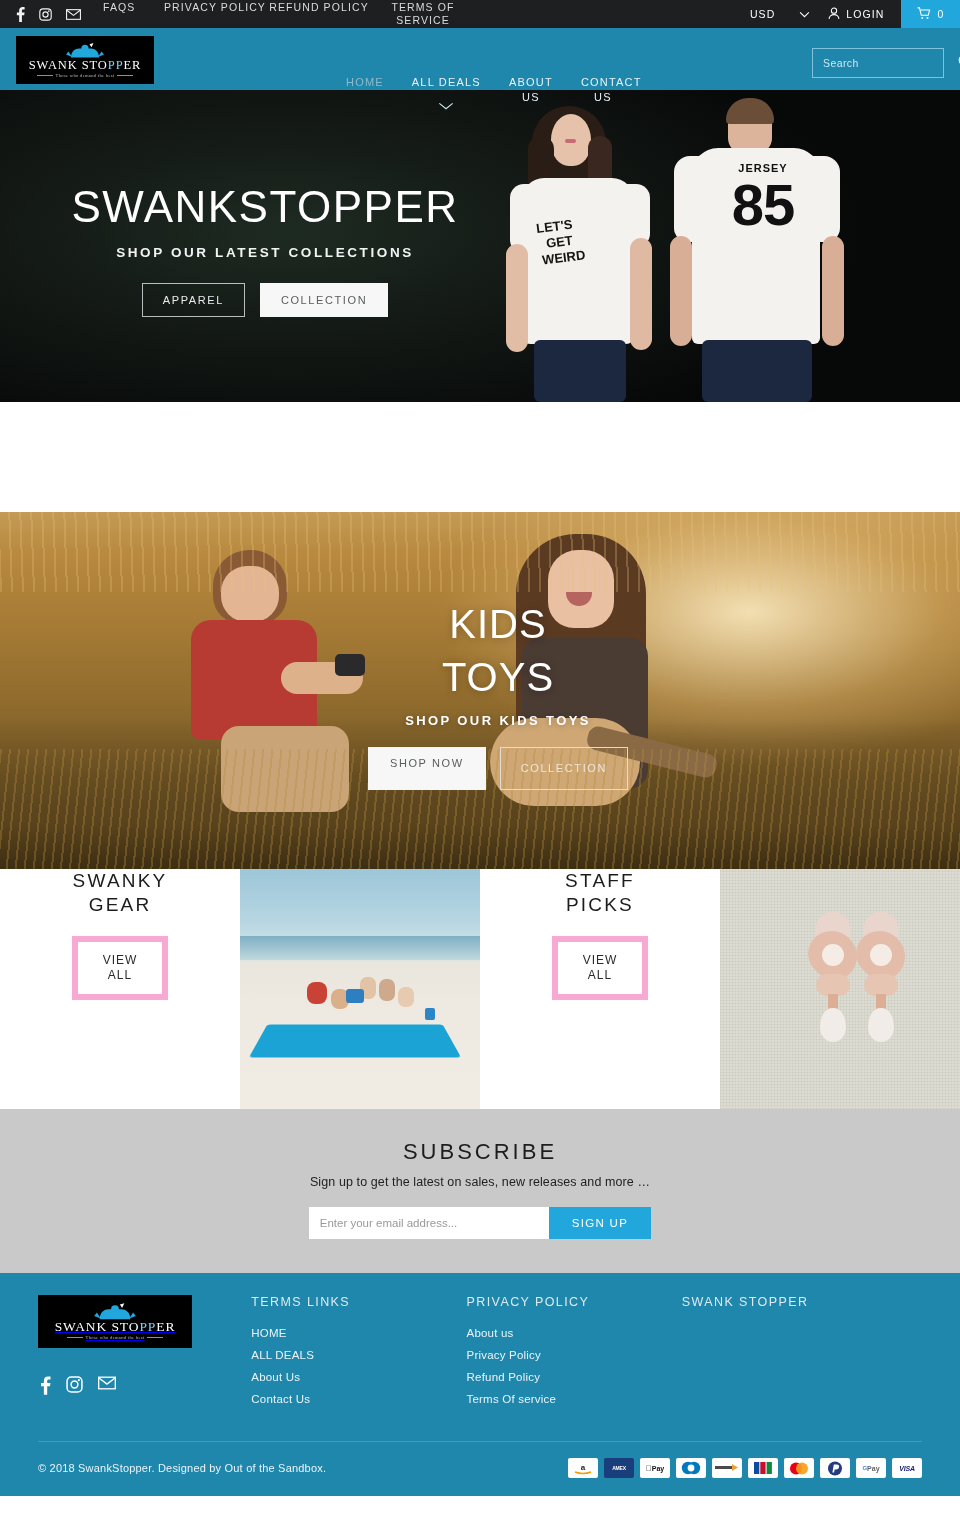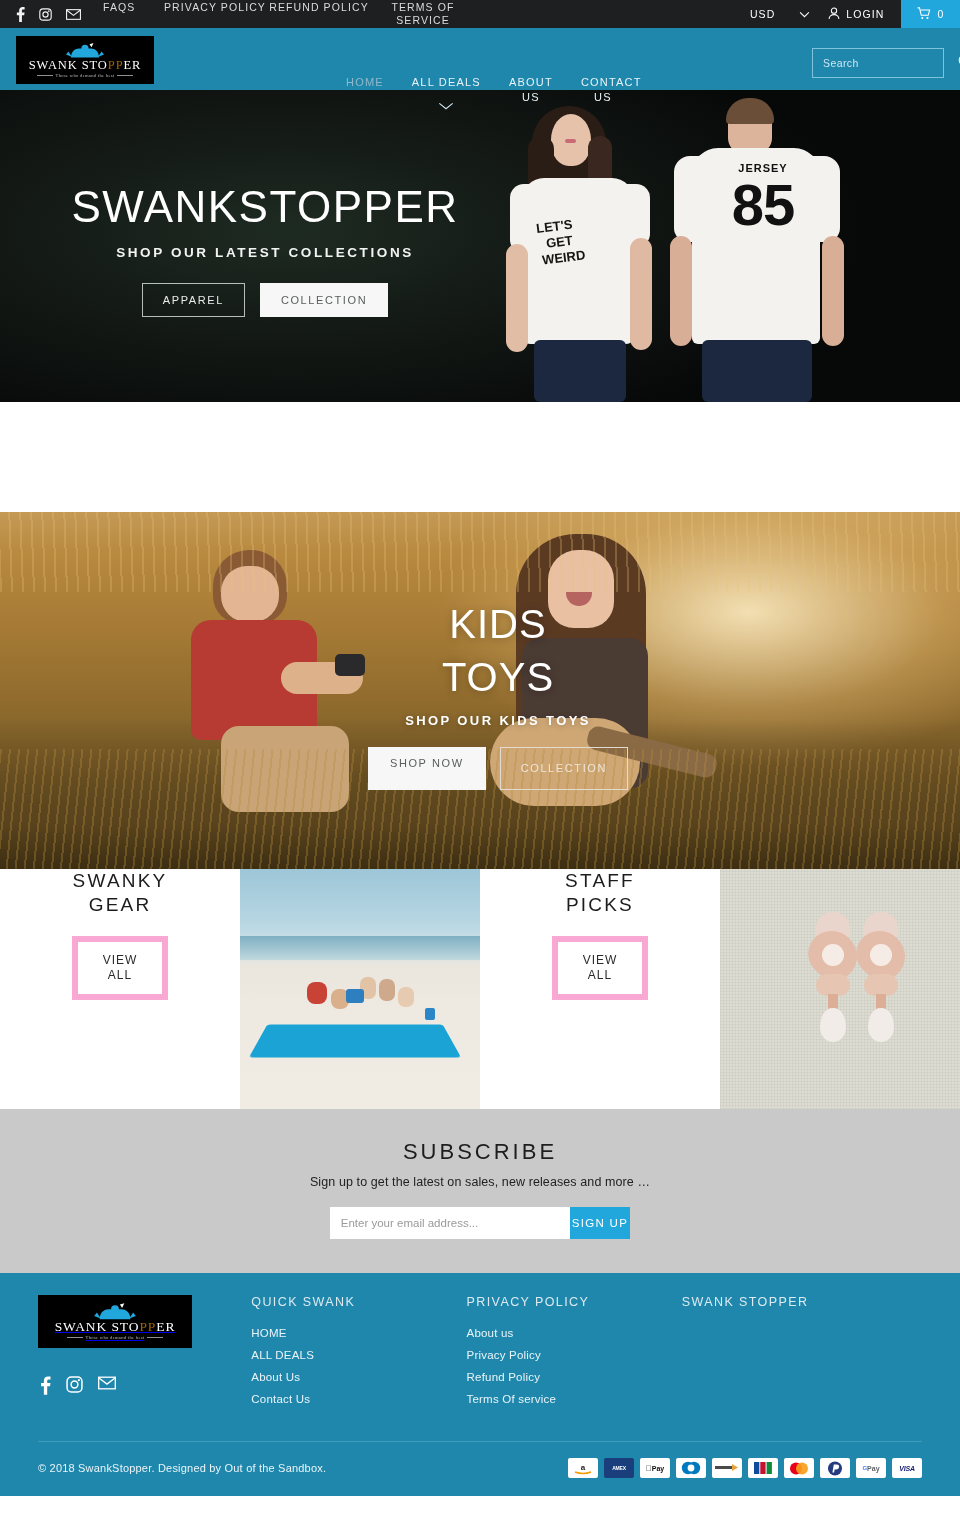--- a/index.html
+++ b/index.html
@@ -83,7 +83,7 @@
     font-size: 12.5px; letter-spacing: .9px;
     color: #ffffff; line-height: 12px; white-space: nowrap;
   }
-  .logo-word .hl { color: #a16207; }
+  .logo-word .hl { color: #7dd3fc; }
   .logo-tag {
     font-family: "Liberation Serif", serif;
     font-size: 4.6px; color: #b9bcbe; letter-spacing: .3px;

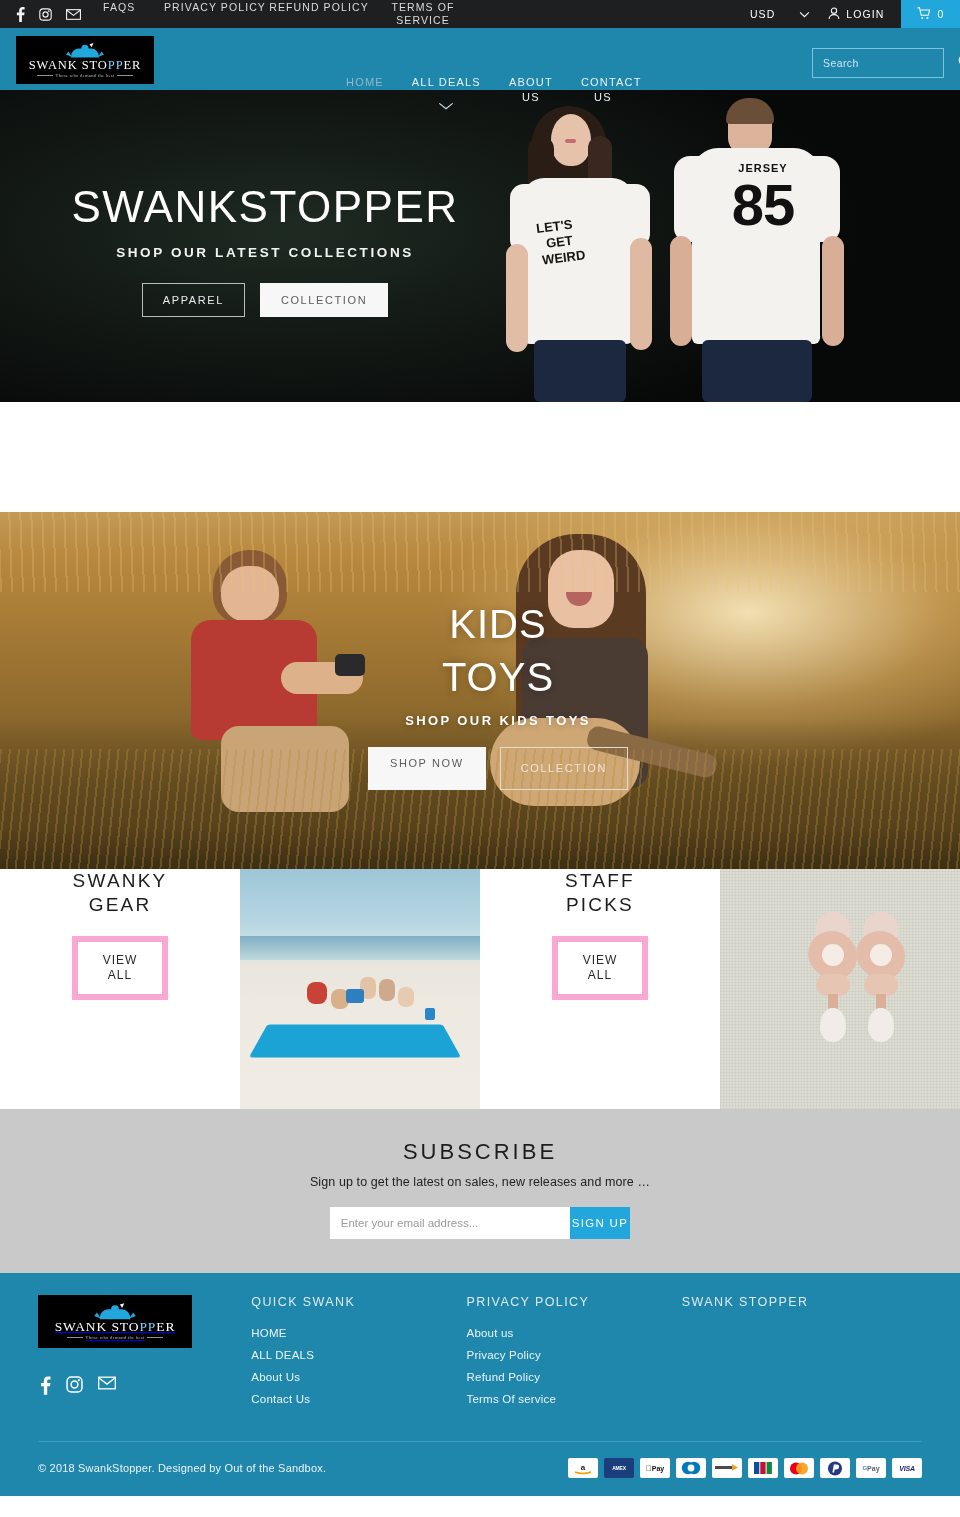--- a/index.html
+++ b/index.html
@@ -283,7 +283,7 @@
     height: 32px; border: 0; cursor: pointer;
     background: #22a7dd; color: #ffffff;
     font-size: 11.5px; letter-spacing: 1.3px;
-    padding: 0 2px;
+    padding: 0 23px;
     font-family: "Liberation Sans", sans-serif;
   }
 

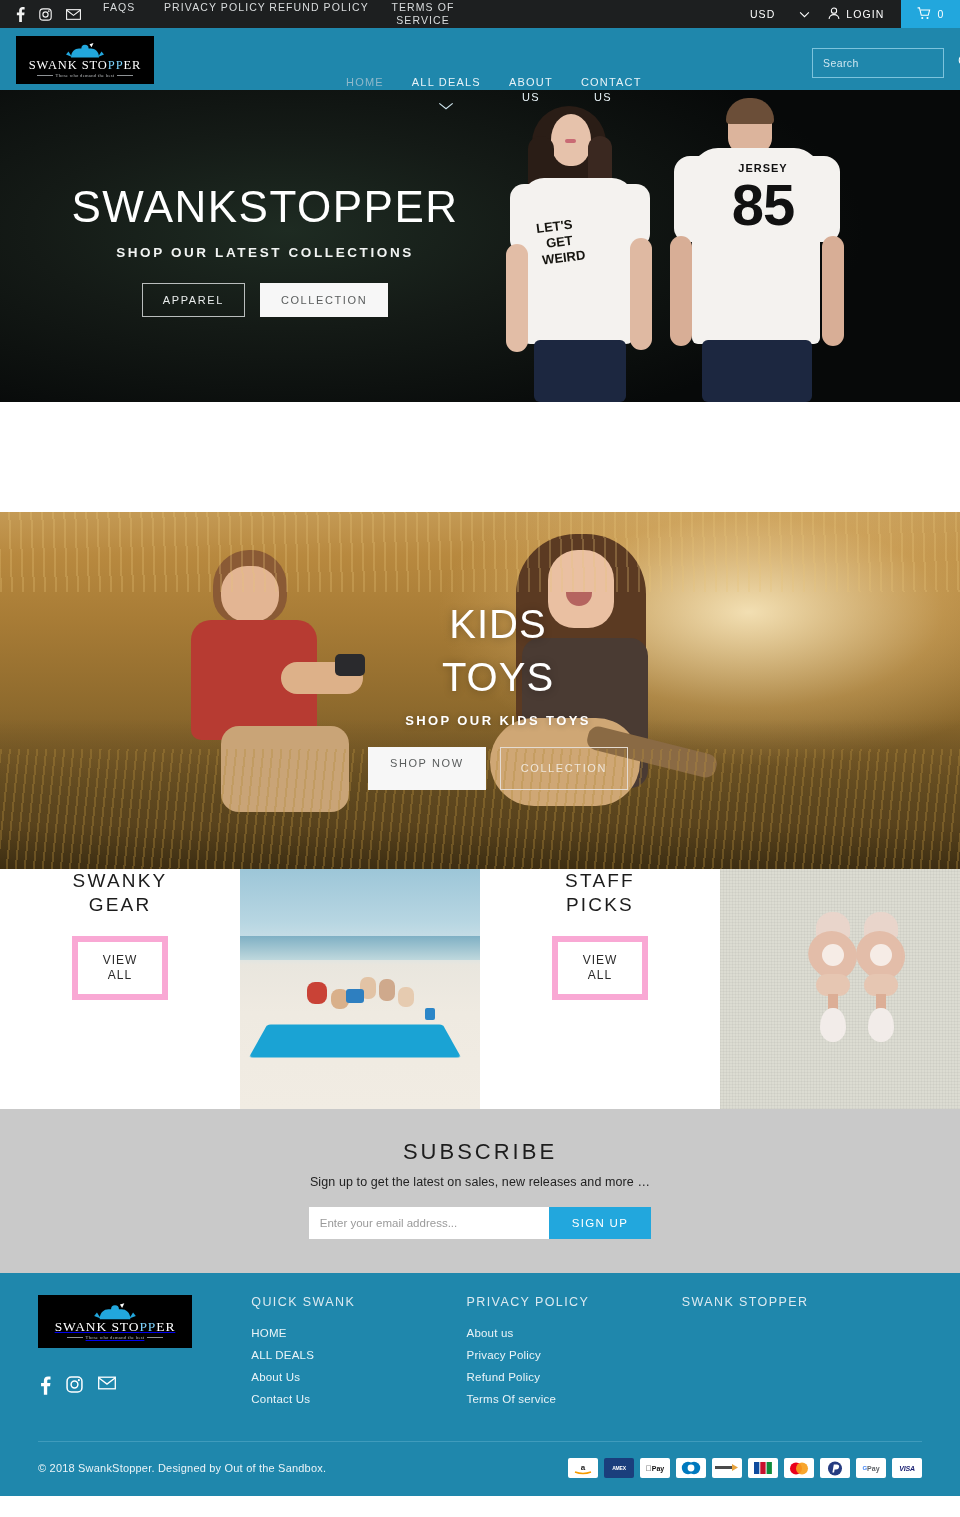--- a/index.html
+++ b/index.html
@@ -636,7 +636,7 @@
       </div>
 
       <div class="fcol">
-        <h4>QUICK SWANK</h4>
+        <h4>TERMS LINKS</h4>
         <a href="#">HOME</a>
         <a href="#">ALL DEALS</a>
         <a href="#">About Us</a>

